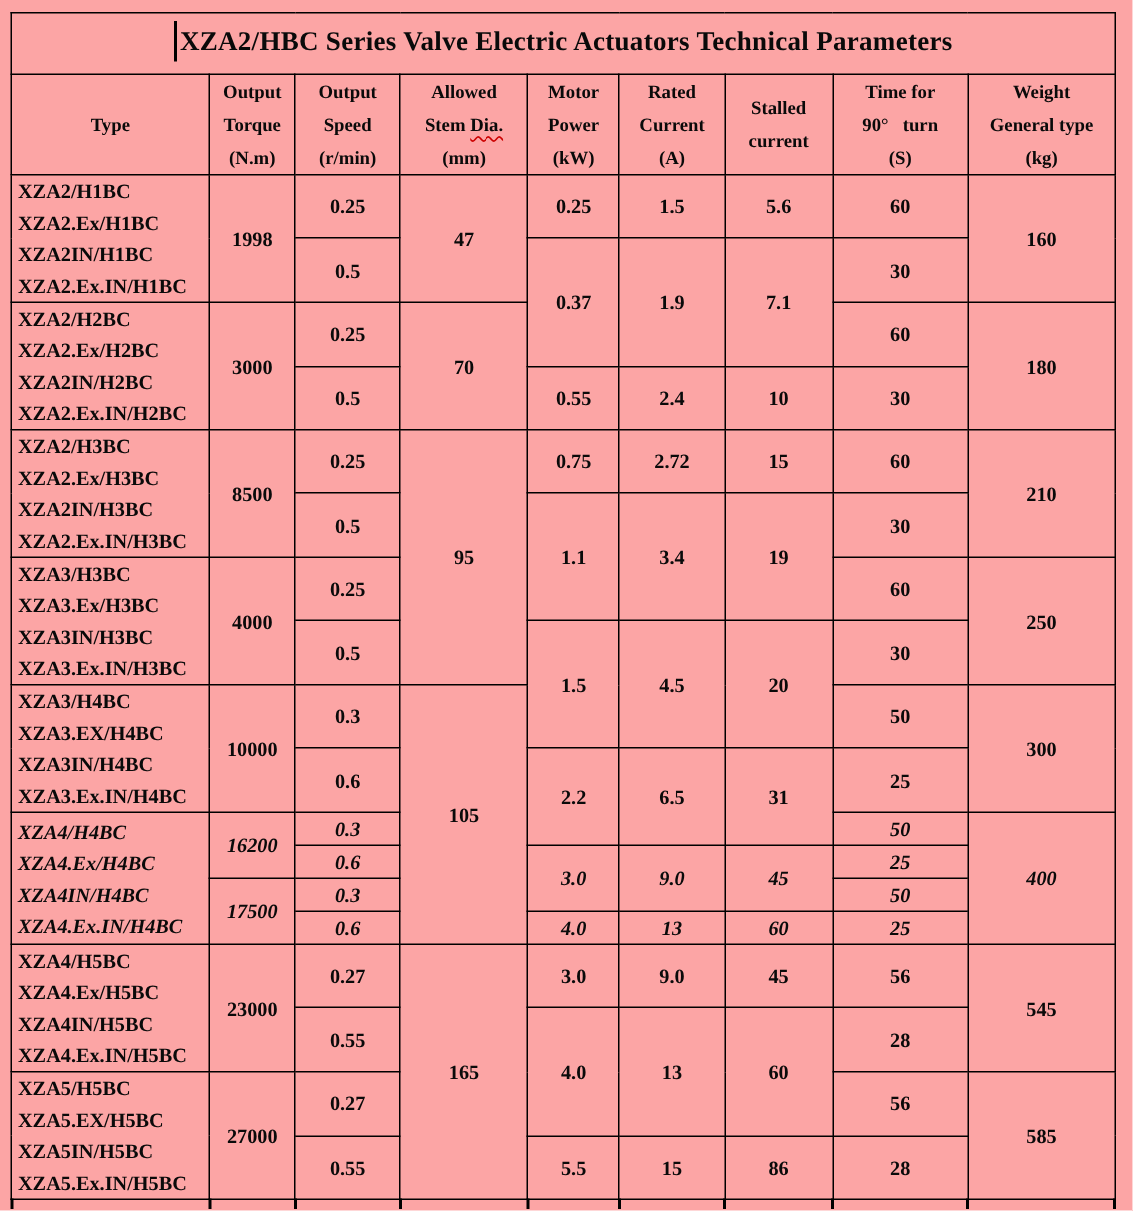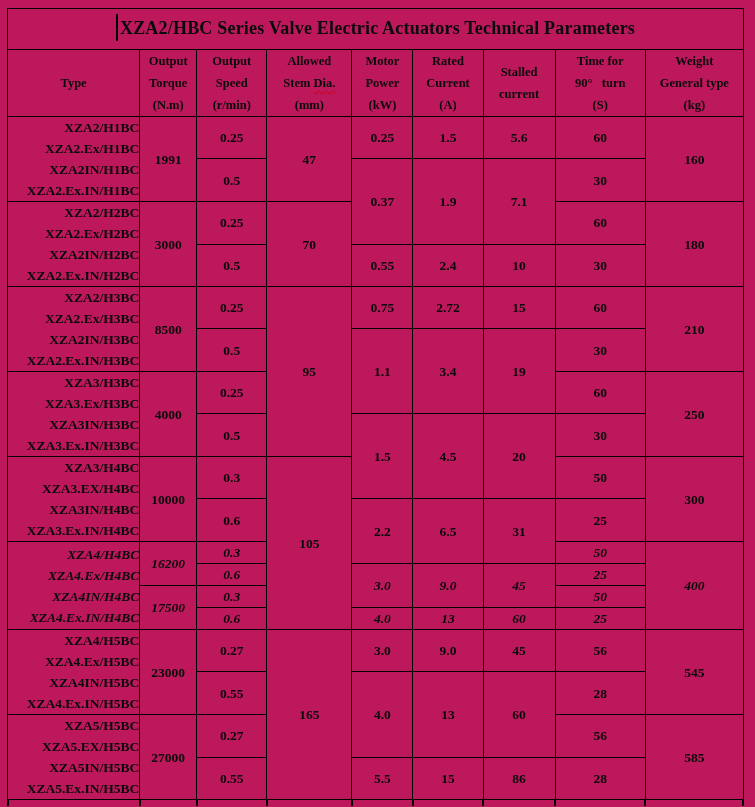--- a/index.html
+++ b/index.html
@@ -7,7 +7,7 @@
     position: relative;
     width: 755px;
     height: 807px;
-    background: #be185d;
+    background: #fca5a5;
     font-family: "Liberation Serif", "DejaVu Serif", serif;
     overflow: hidden;
   }

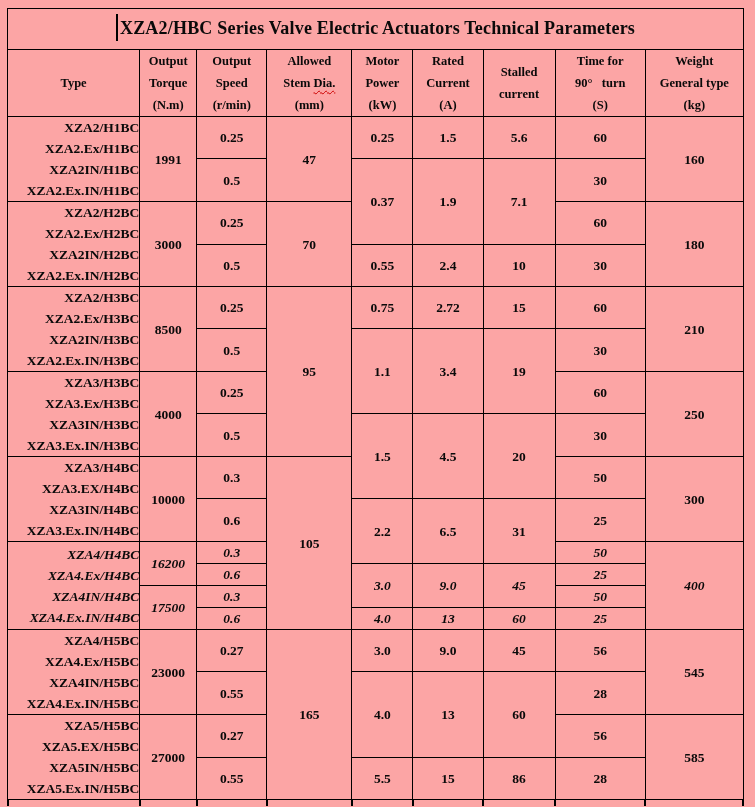--- a/index.html
+++ b/index.html
@@ -43,7 +43,7 @@
     line-height: 22px;
   }
   td.type-cell {
-    text-align: right;
+    text-align: left;
     padding-left: 4px;
     line-height: 21px;
   }

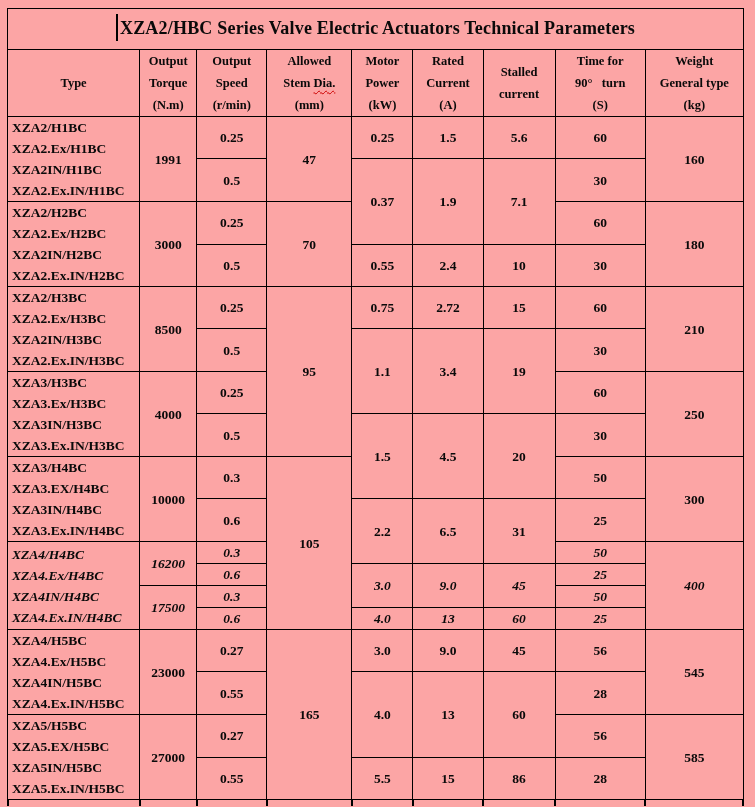--- a/index.html
+++ b/index.html
@@ -147,7 +147,7 @@
         <div>XZA2IN/H1BC</div>
         <div>XZA2.Ex.IN/H1BC</div>
       </td>
-      <td rowspan="2">1991</td>
+      <td rowspan="2">1998</td>
       <td>0.25</td>
       <td rowspan="2">47</td>
       <td>0.25</td>

